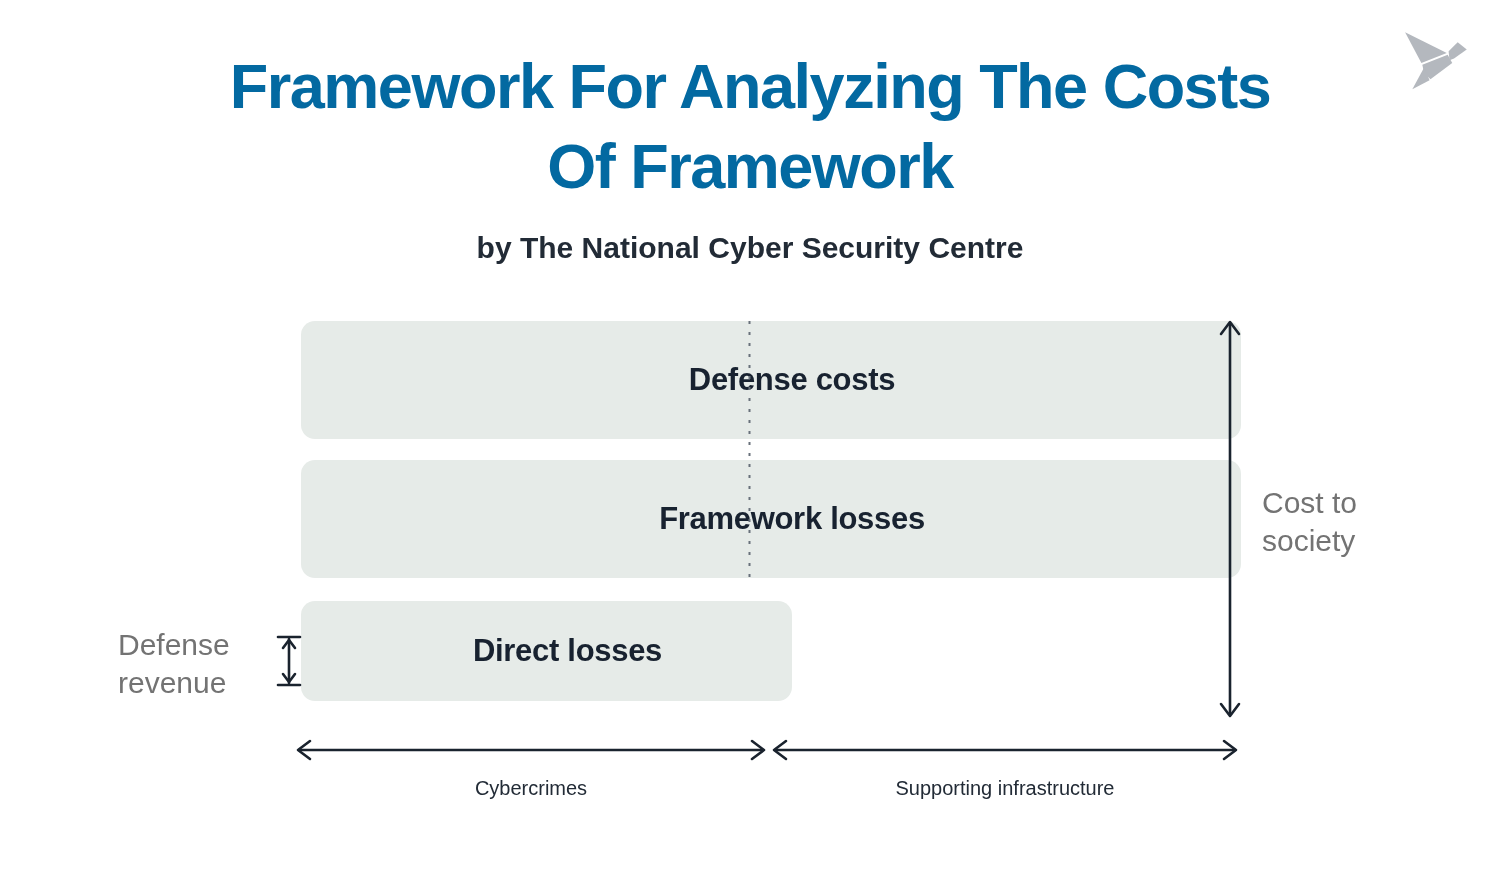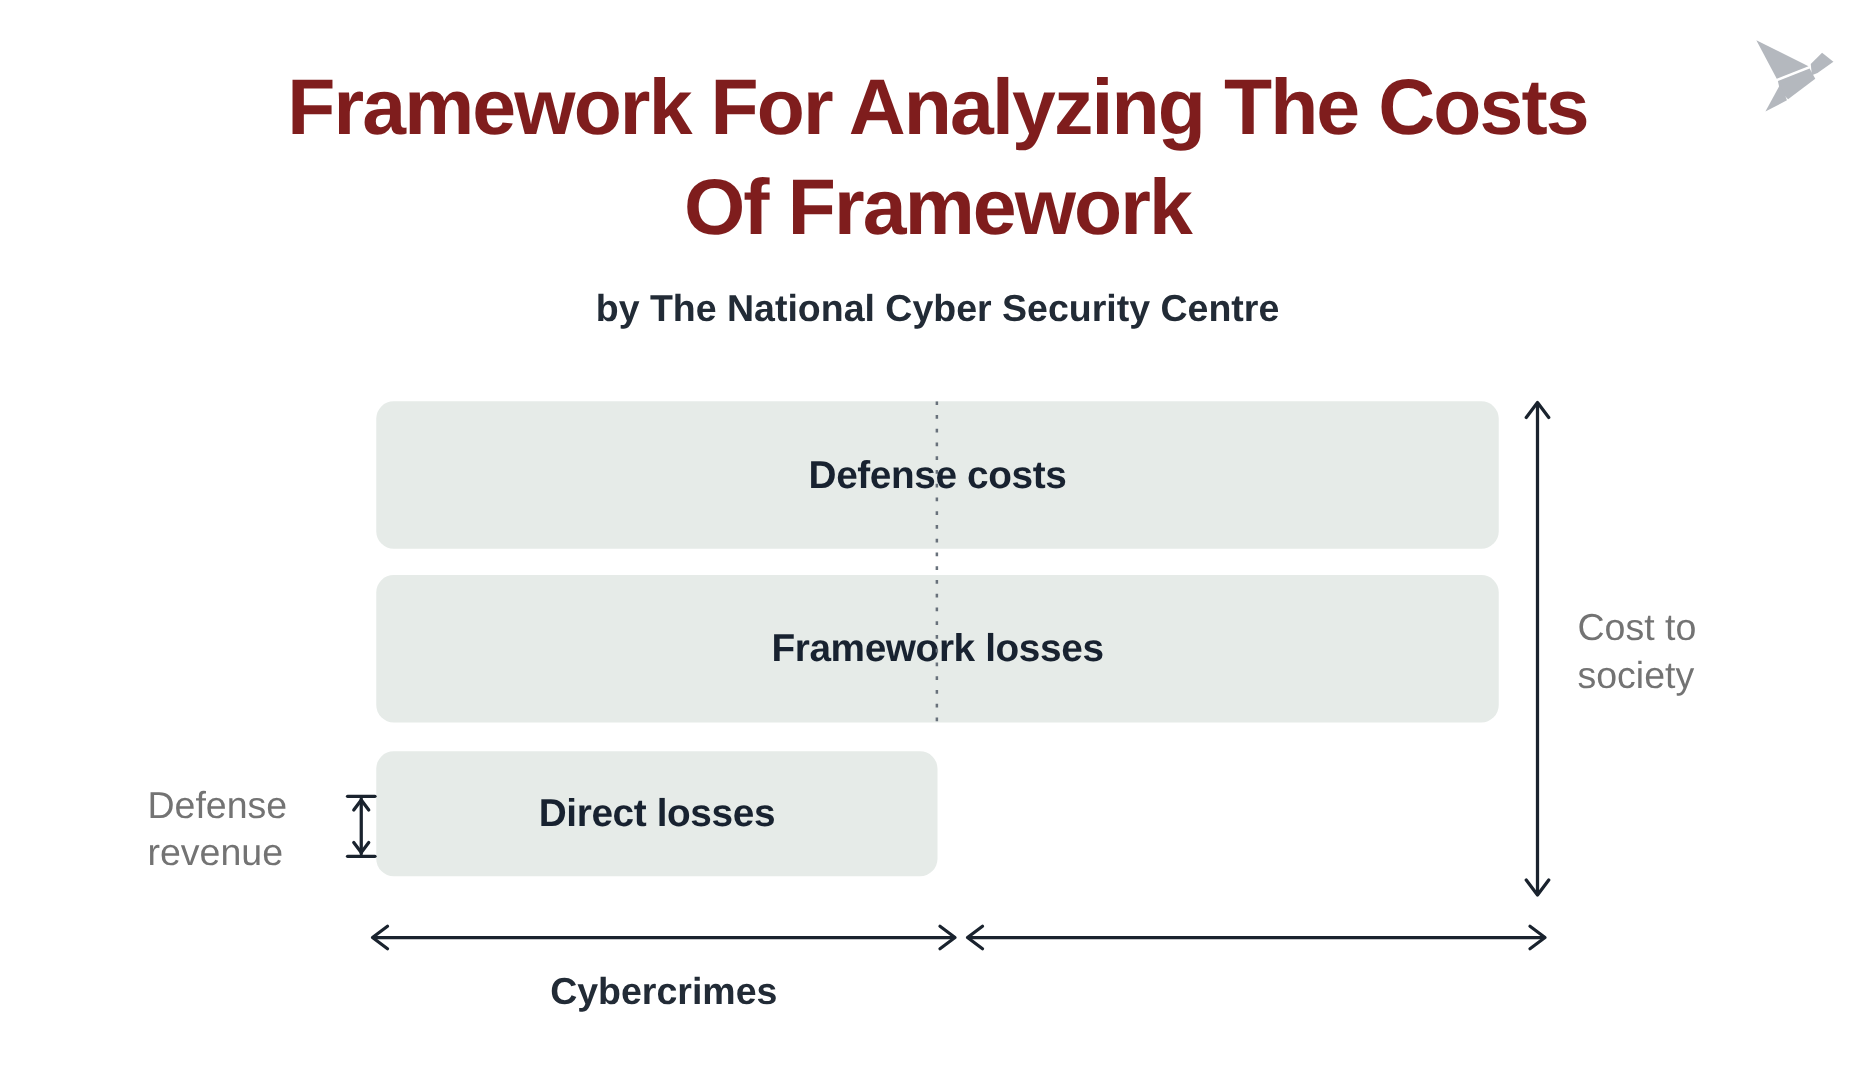--- a/index.html
+++ b/index.html
@@ -27,7 +27,7 @@
     line-height: 80px;
     font-weight: 800;
     letter-spacing: -1.5px;
-    color: #7f1d1d;
+    color: #0369a1;
   }
   .title span { display: block; }
   .subtitle {

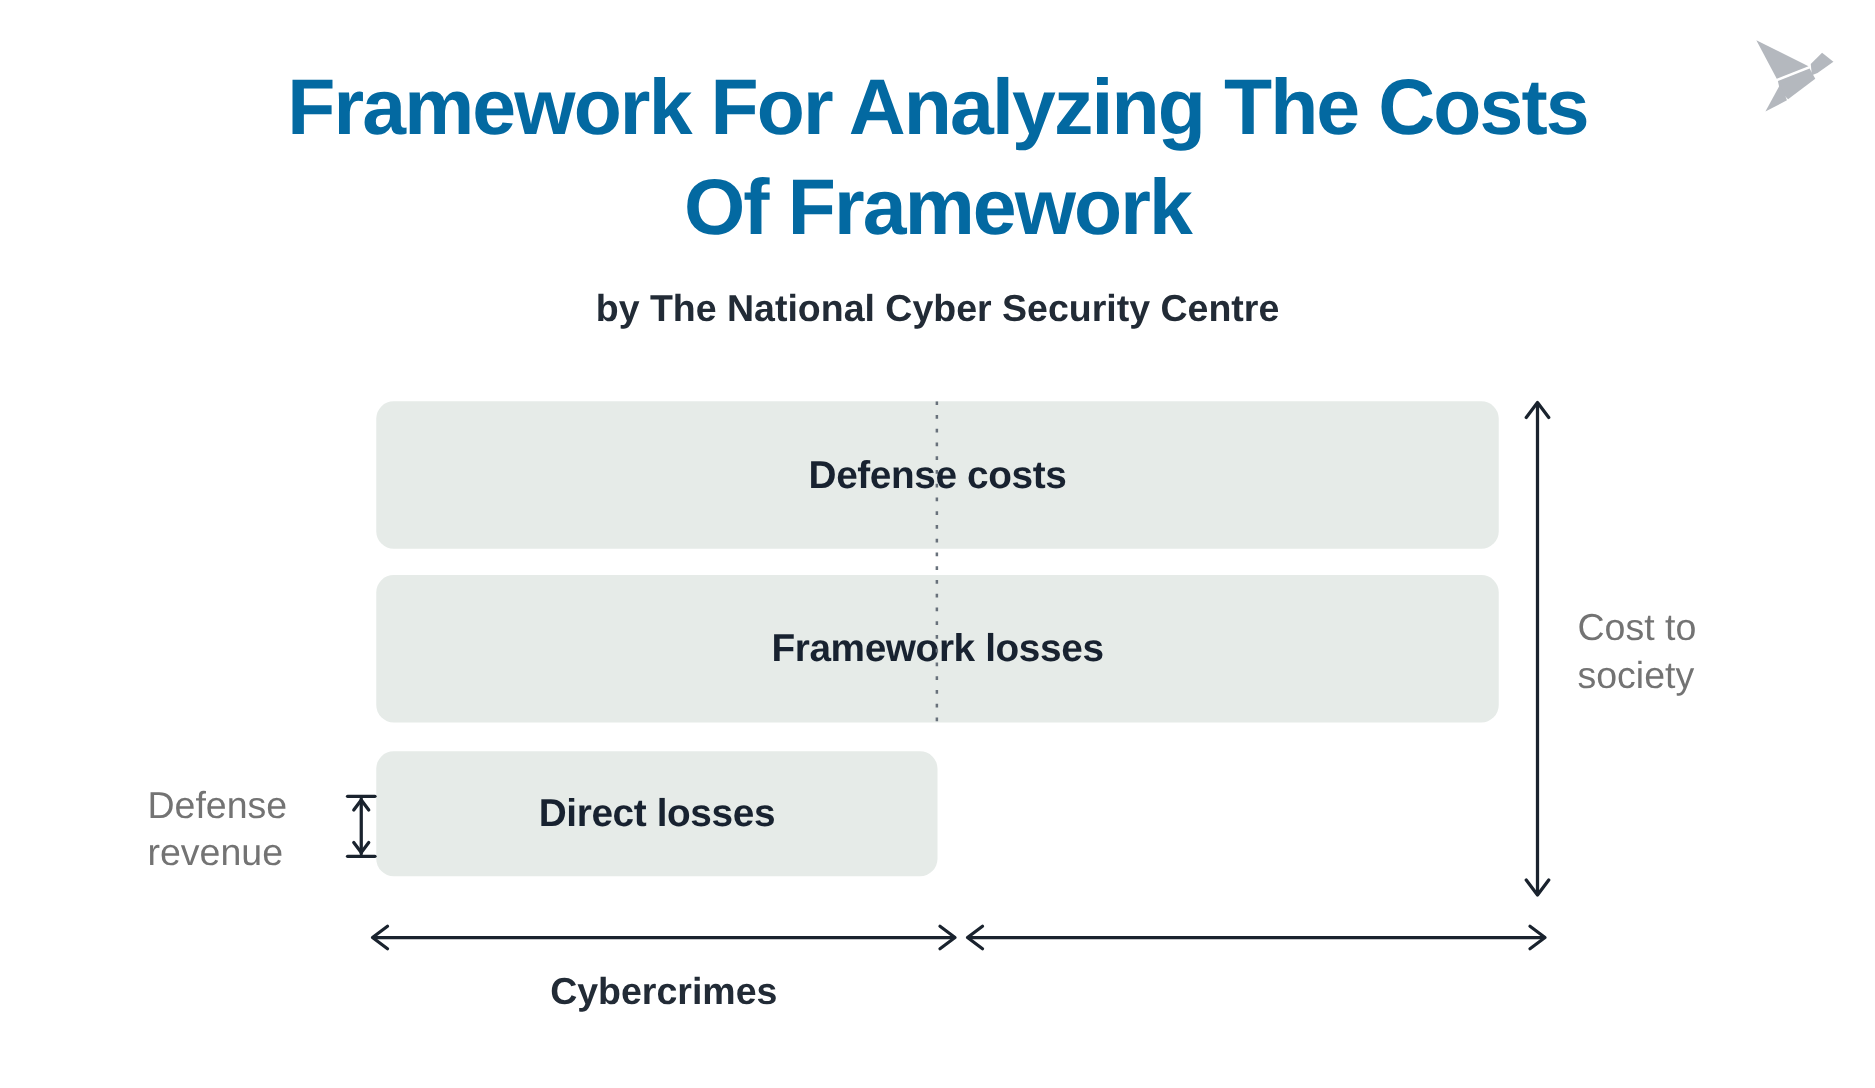--- a/index.html
+++ b/index.html
@@ -56,6 +56,7 @@
     display: flex;
     align-items: center;
     justify-content: center;
+    padding-left: 42px;
   }
   .box-defense   { left: 301px; top: 321px; width: 898px; height: 118px; }
   .box-indirect  { left: 301px; top: 460px; width: 898px; height: 118px; }

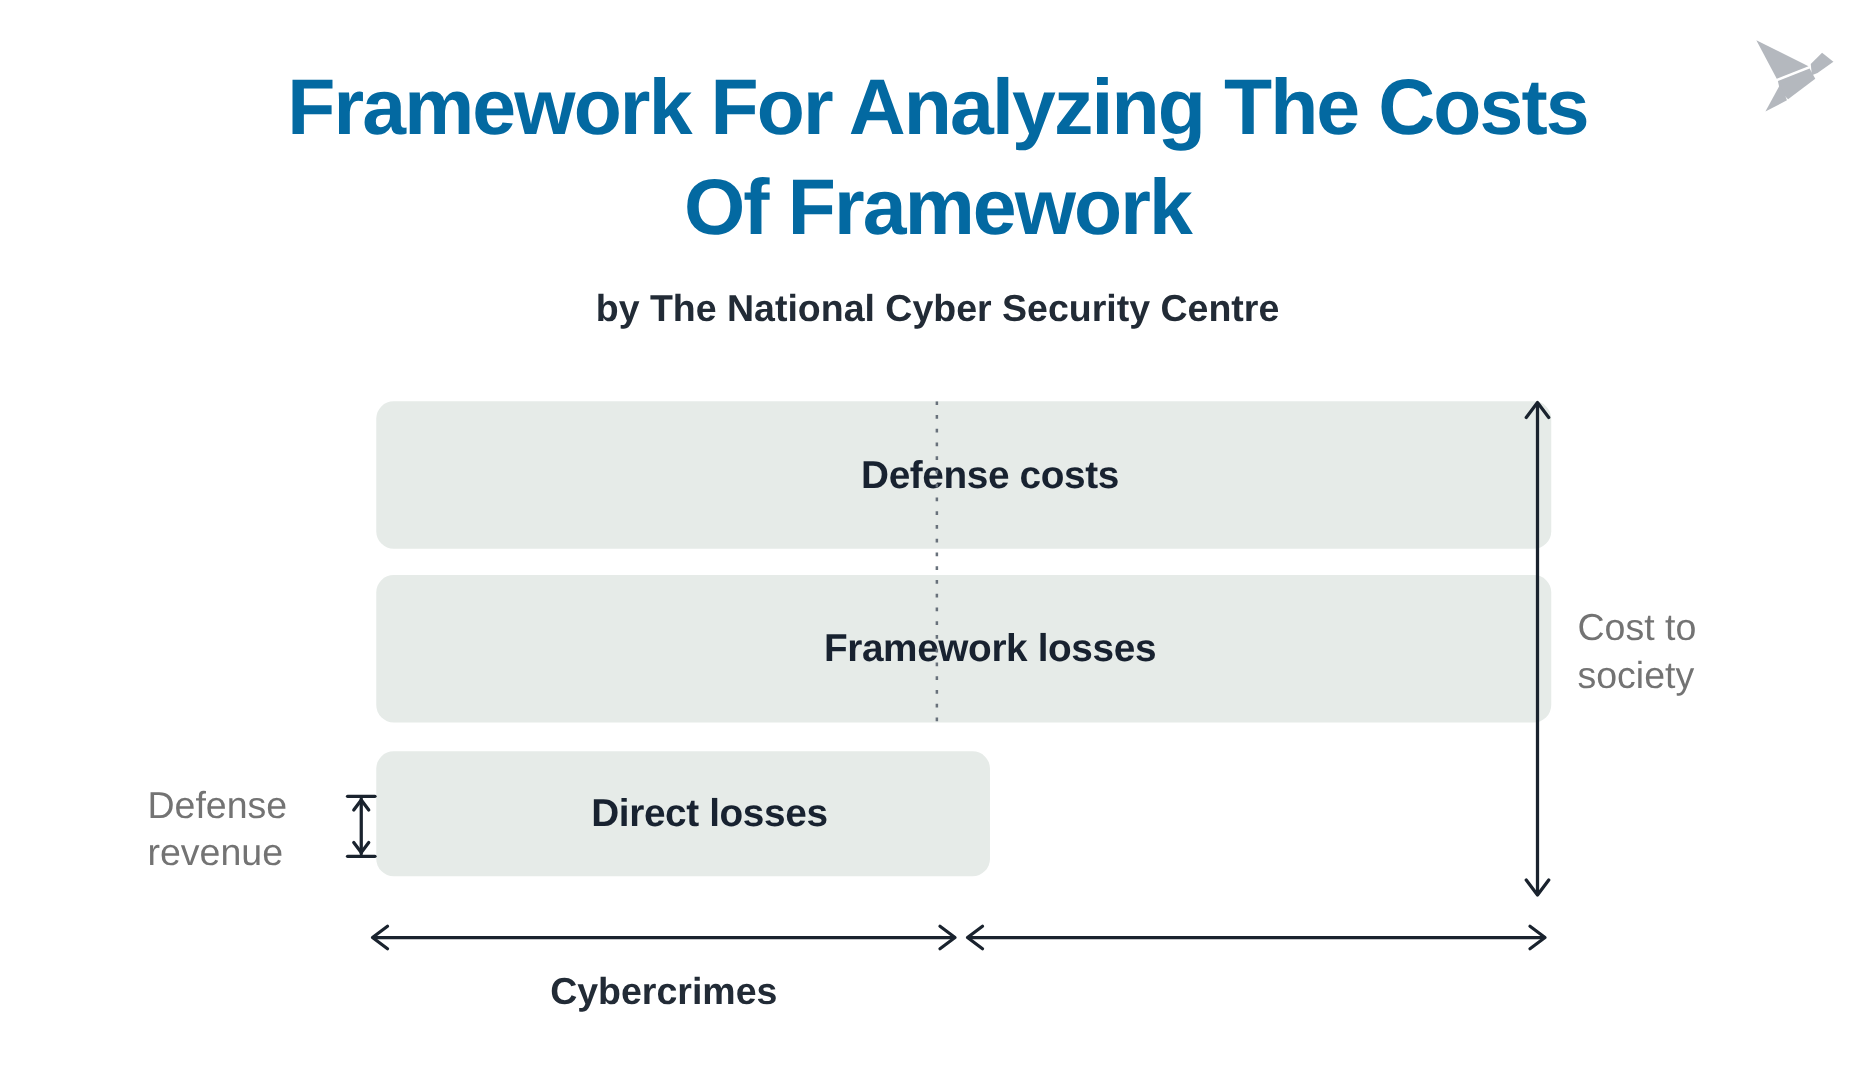--- a/index.html
+++ b/index.html
@@ -82,8 +82,8 @@
     position: absolute;
     top: 777px;
     text-align: center;
-    font-size: 30px;
-    font-weight: 700;
+    font-size: 20px;
+    font-weight: 400;
     color: #222b36;
   }
   .axis-cybercrimes { left: 292px; width: 478px; }

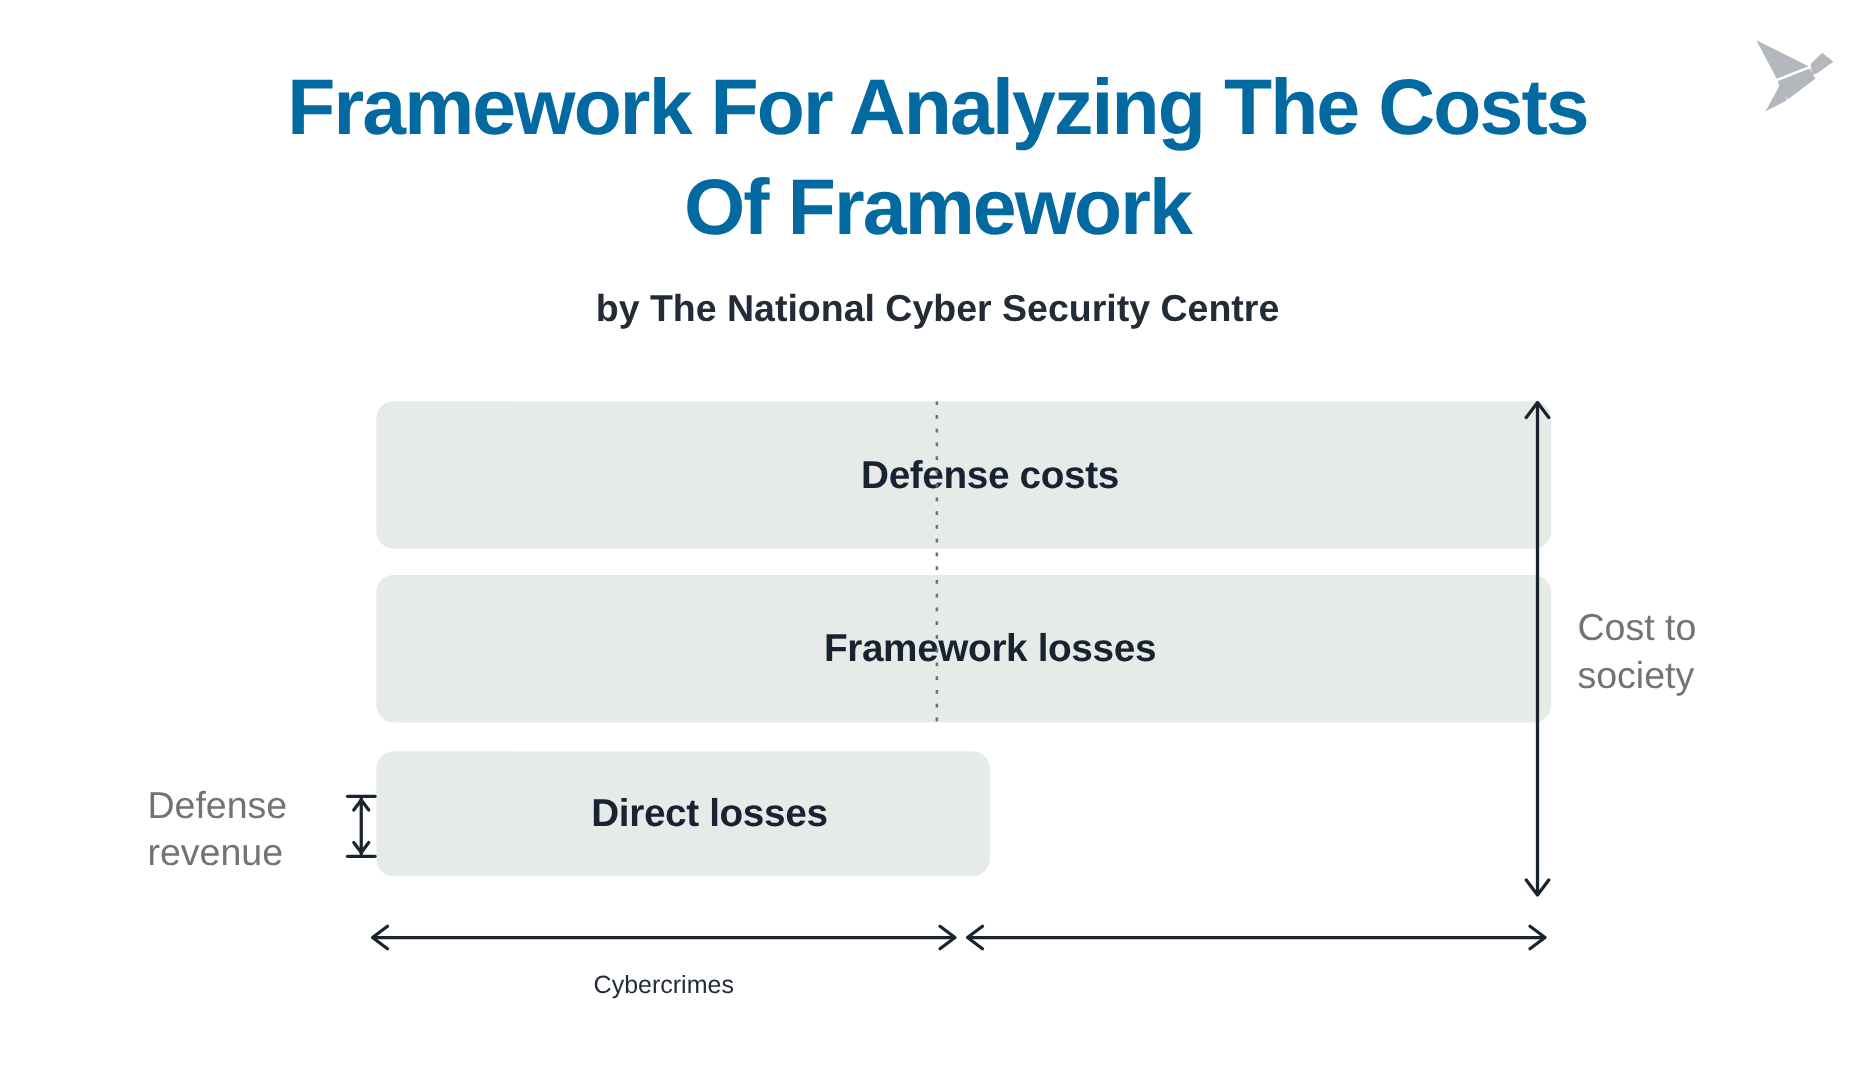--- a/index.html
+++ b/index.html
@@ -167,6 +167,7 @@
   <div class="side-label cost-to-society">Cost to society</div>
 
   <div class="axis-label axis-cybercrimes">Cybercrimes</div>
+  <div class="axis-label axis-infra">Supporting infrastructure</div>
 
 </div>
 

